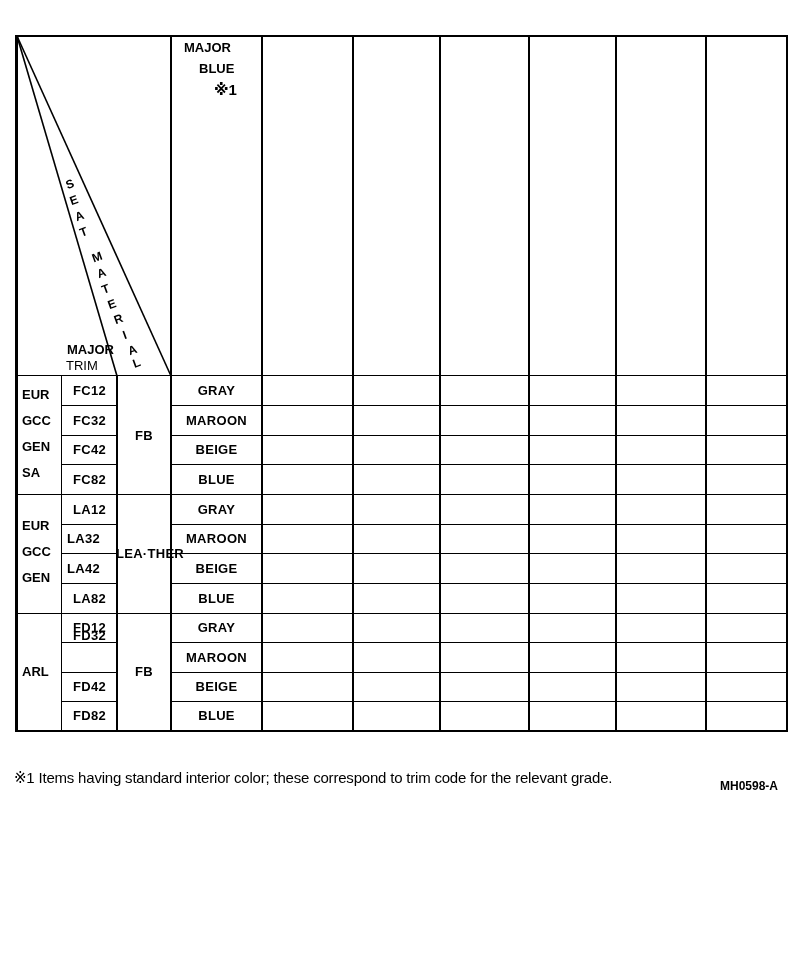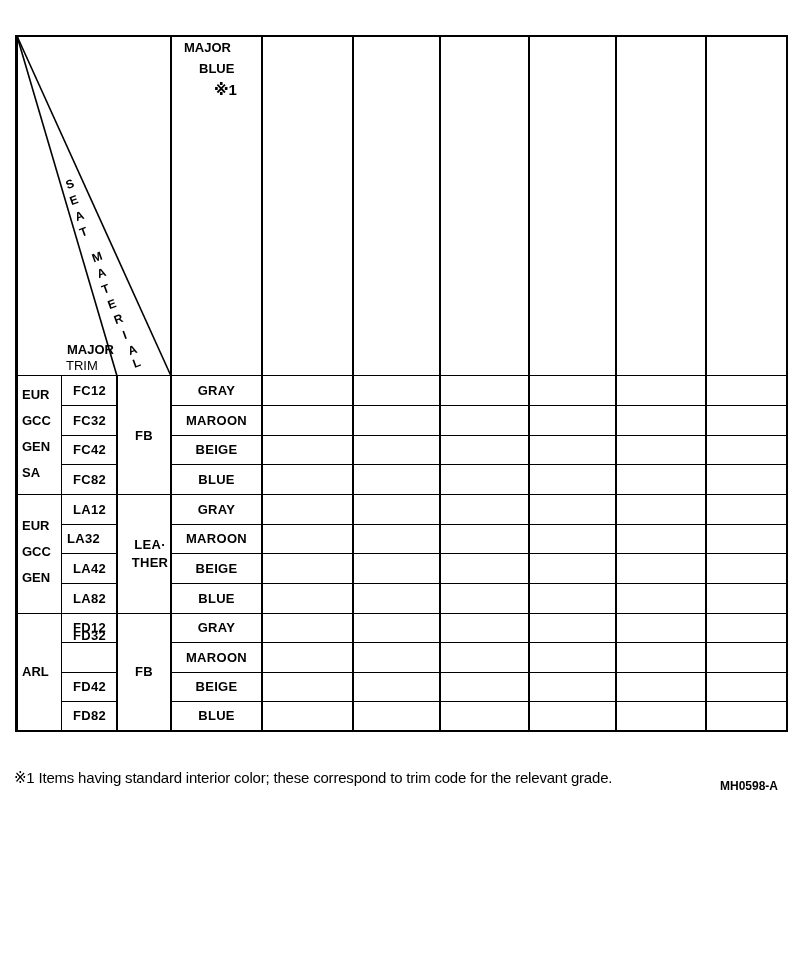--- a/index.html
+++ b/index.html
@@ -114,7 +114,7 @@
   <div class="cell" style="left:56px;top:524px;width:55px;height:29px">LA32</div>
   <div class="cell" style="left:62px;top:553px;width:55px;height:30px">LA42</div>
   <div class="cell" style="left:62px;top:583px;width:55px;height:30px">LA82</div>
-  <div class="cell" style="left:118px;top:494px;width:64px;height:119px;flex-direction:column;line-height:18px">
+  <div class="cell" style="left:118px;top:494px;width:64px;height:119px;flex-direction:row;line-height:18px">
     <div>LEA·</div>
     <div>THER</div>
   </div>

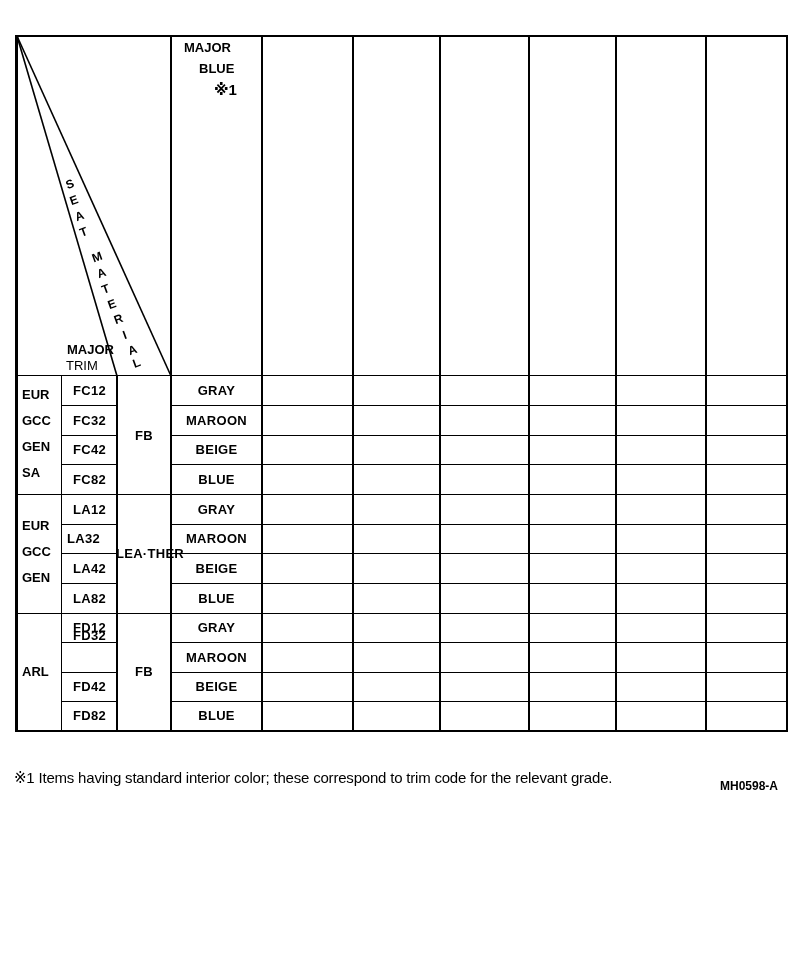--- a/index.html
+++ b/index.html
@@ -112,7 +112,7 @@
   </div>
   <div class="cell" style="left:62px;top:494px;width:55px;height:30px">LA12</div>
   <div class="cell" style="left:56px;top:524px;width:55px;height:29px">LA32</div>
-  <div class="cell" style="left:62px;top:553px;width:55px;height:30px">LA42</div>
+  <div class="cell" style="left:56px;top:553px;width:55px;height:30px">LA42</div>
   <div class="cell" style="left:62px;top:583px;width:55px;height:30px">LA82</div>
   <div class="cell" style="left:118px;top:494px;width:64px;height:119px;flex-direction:row;line-height:18px">
     <div>LEA·</div>

